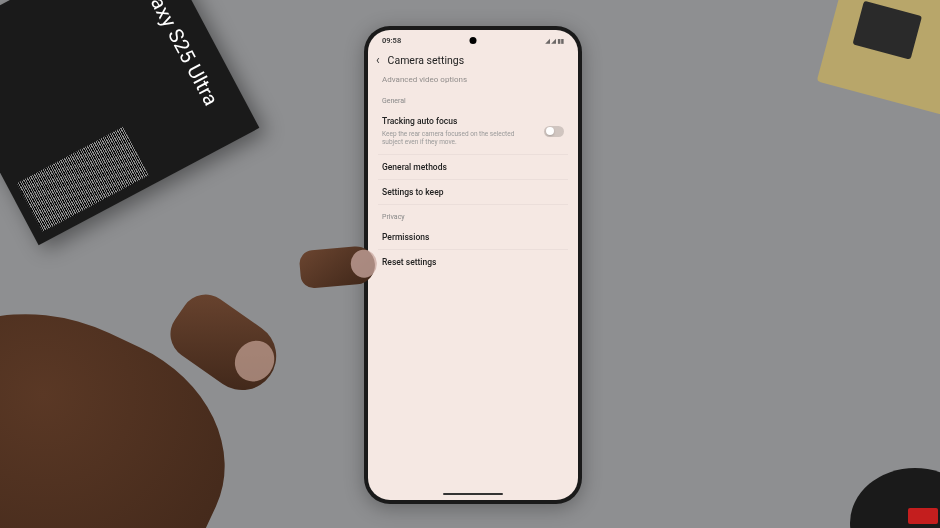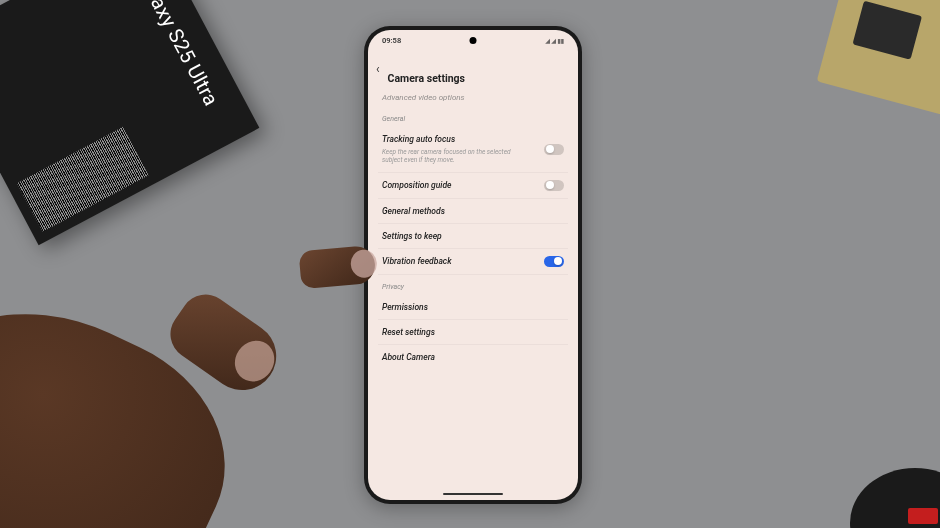--- a/index.html
+++ b/index.html
@@ -73,9 +73,8 @@
     }
     .header-title {
       font-size: 10.5px;
-      font-weight: 700;
+      font-weight: 400;
       color: #222;
-      margin-top: 19px;
     }
     
     

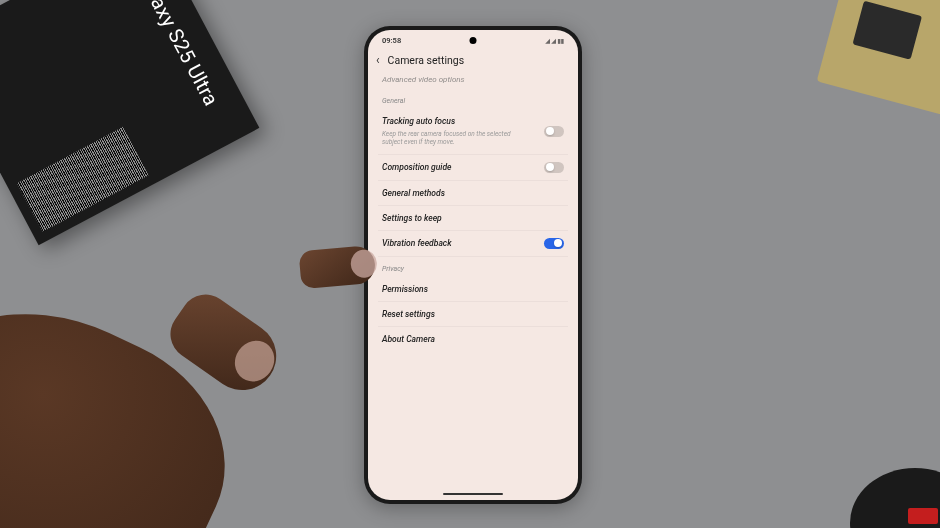--- a/index.html
+++ b/index.html
@@ -81,7 +81,6 @@
     .settings-list {
       padding: 0 10px;
       overflow-y: auto;
-      font-style: italic;
     }
     .cut-item {
       font-size: 8px;

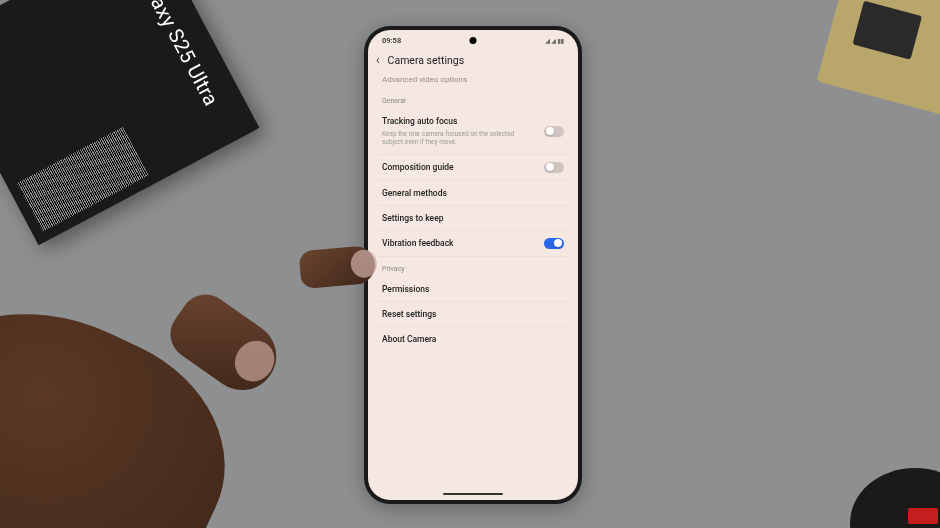--- a/index.html
+++ b/index.html
@@ -332,12 +332,6 @@
         </div>
         <div class="setting-row">
           <div class="setting-text">
-            <div class="setting-title">Composition guide</div>
-          </div>
-          <div class="toggle"></div>
-        </div>
-        <div class="setting-row">
-          <div class="setting-text">
             <div class="setting-title">General methods</div>
           </div>
         </div>

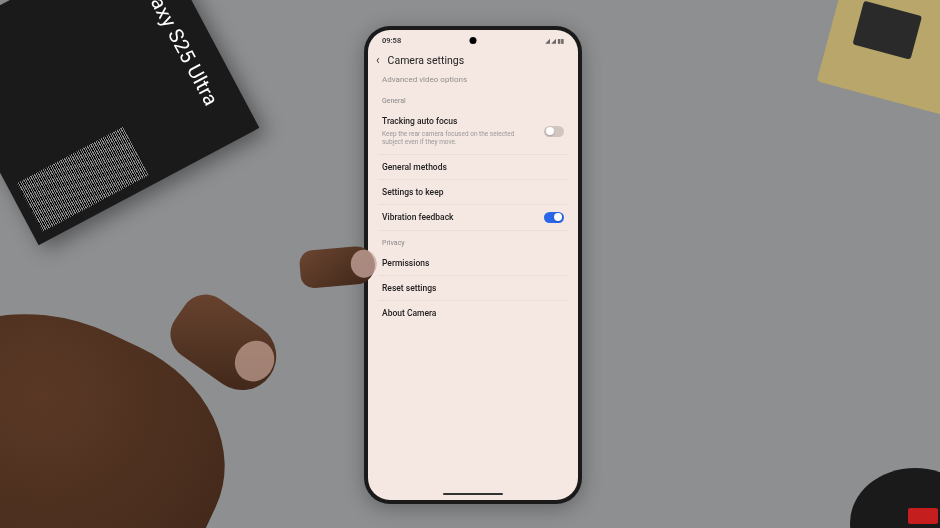--- a/index.html
+++ b/index.html
@@ -340,12 +340,6 @@
             <div class="setting-title">Settings to keep</div>
           </div>
         </div>
-        <div class="setting-row">
-          <div class="setting-text">
-            <div class="setting-title">Vibration feedback</div>
-          </div>
-          <div class="toggle on"></div>
-        </div>
         <div class="section-label">Privacy</div>
         <div class="setting-row">
           <div class="setting-text">

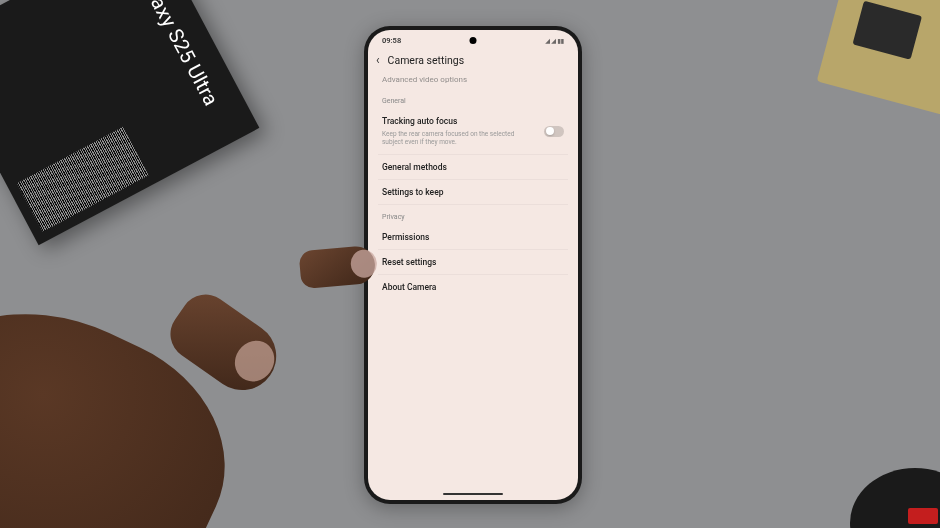--- a/index.html
+++ b/index.html
@@ -351,11 +351,6 @@
             <div class="setting-title">Reset settings</div>
           </div>
         </div>
-        <div class="setting-row">
-          <div class="setting-text">
-            <div class="setting-title">About Camera</div>
-          </div>
-        </div>
       </div>
 
     <div class="nav-bar"></div>

